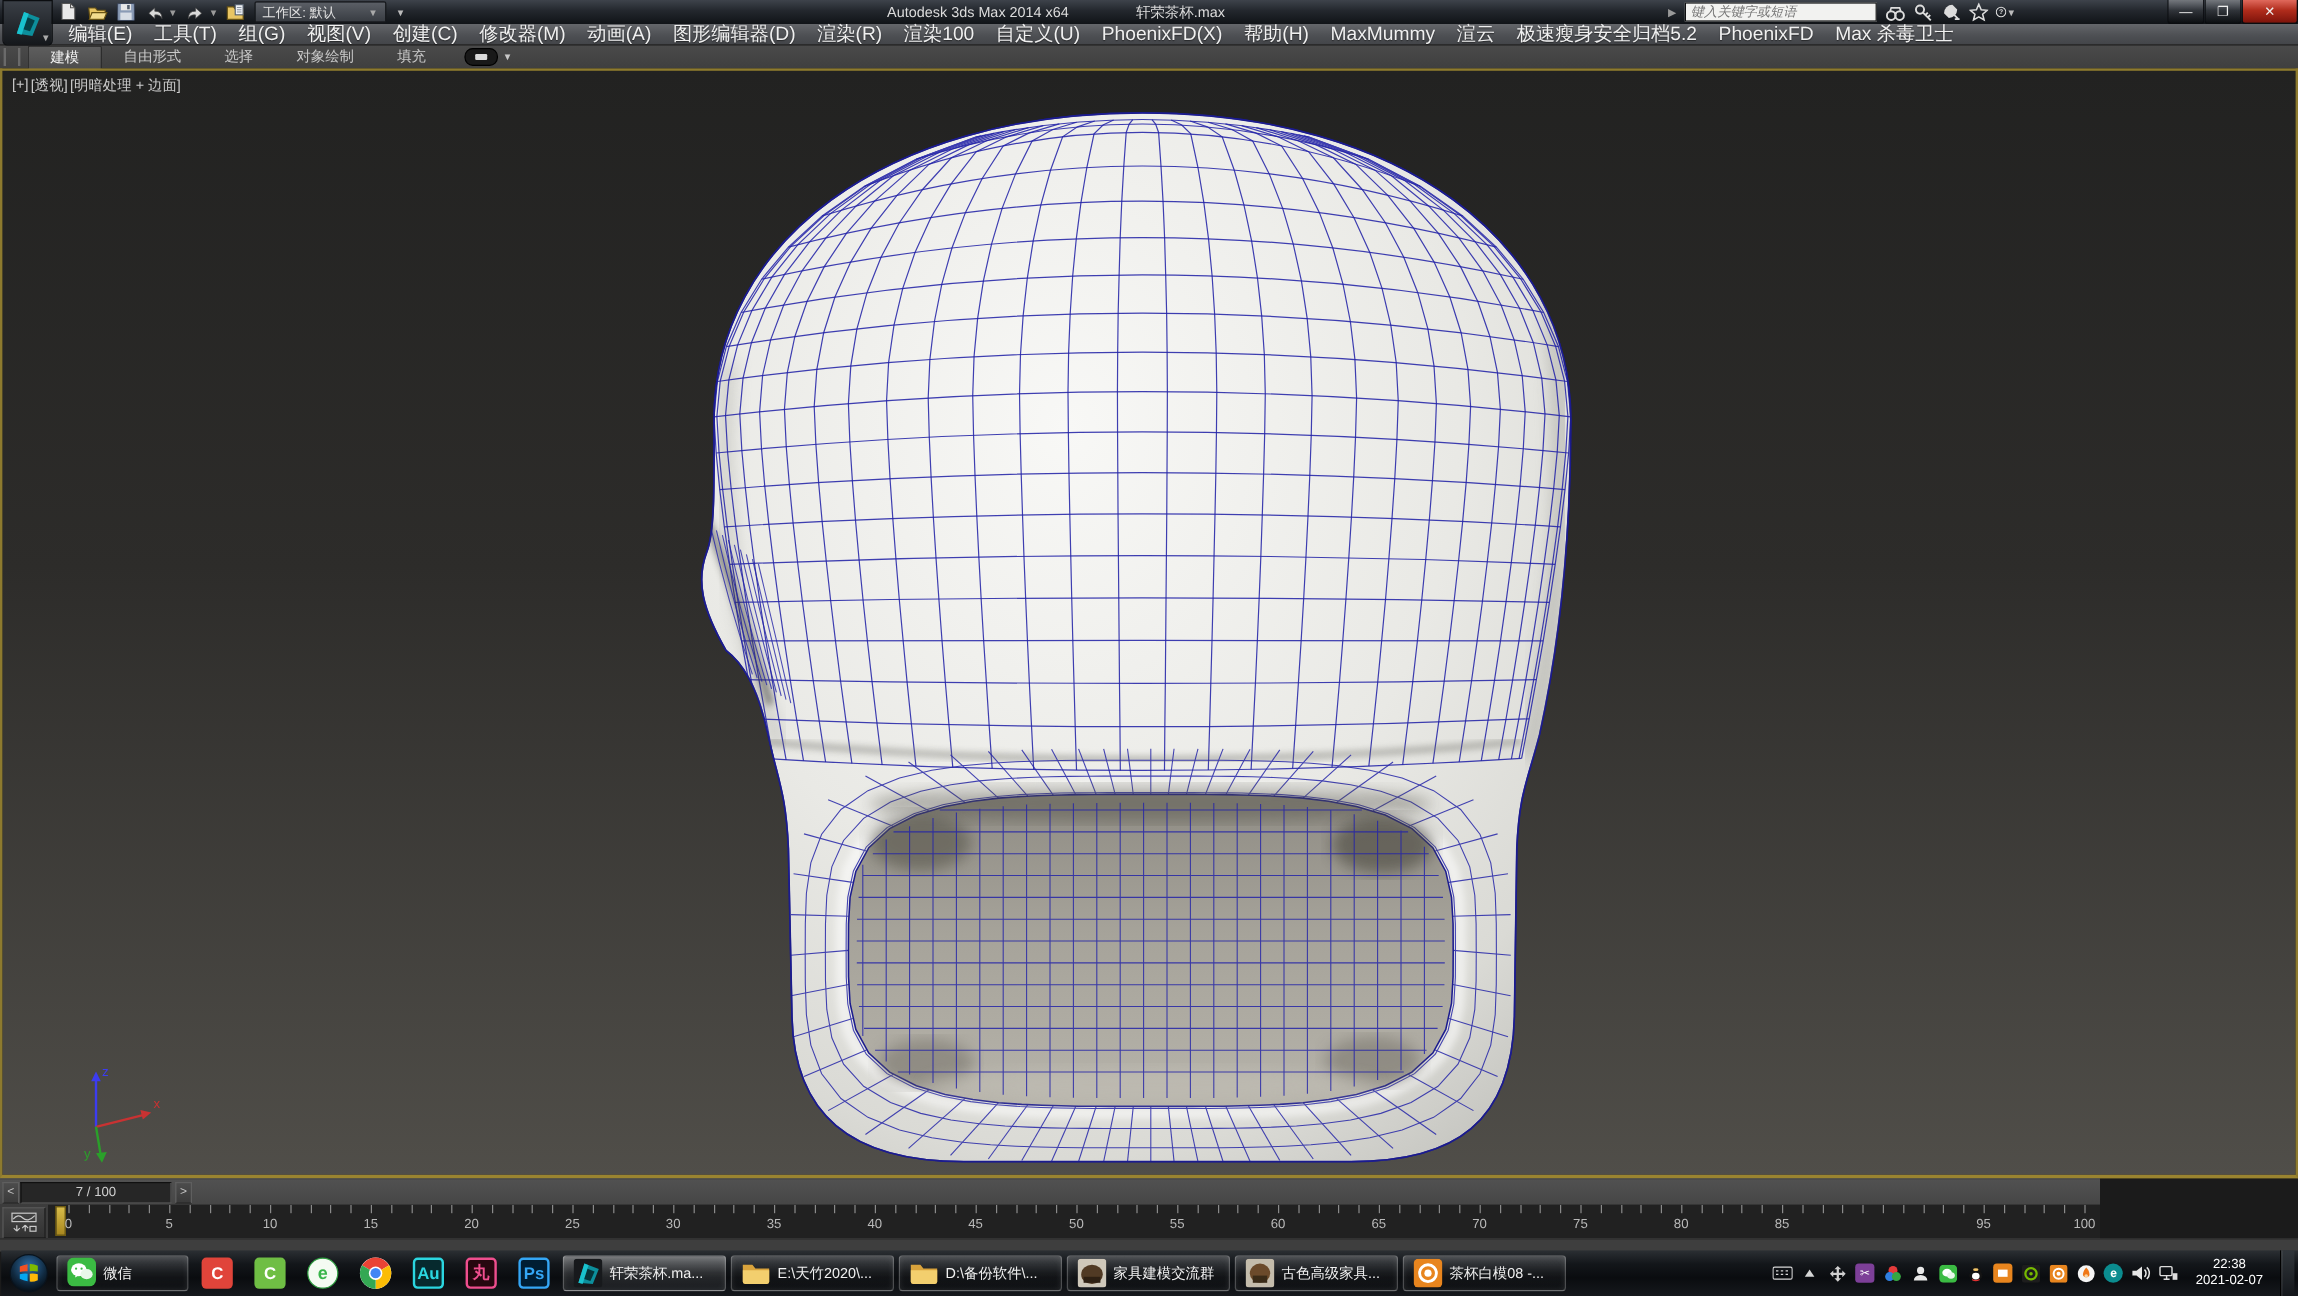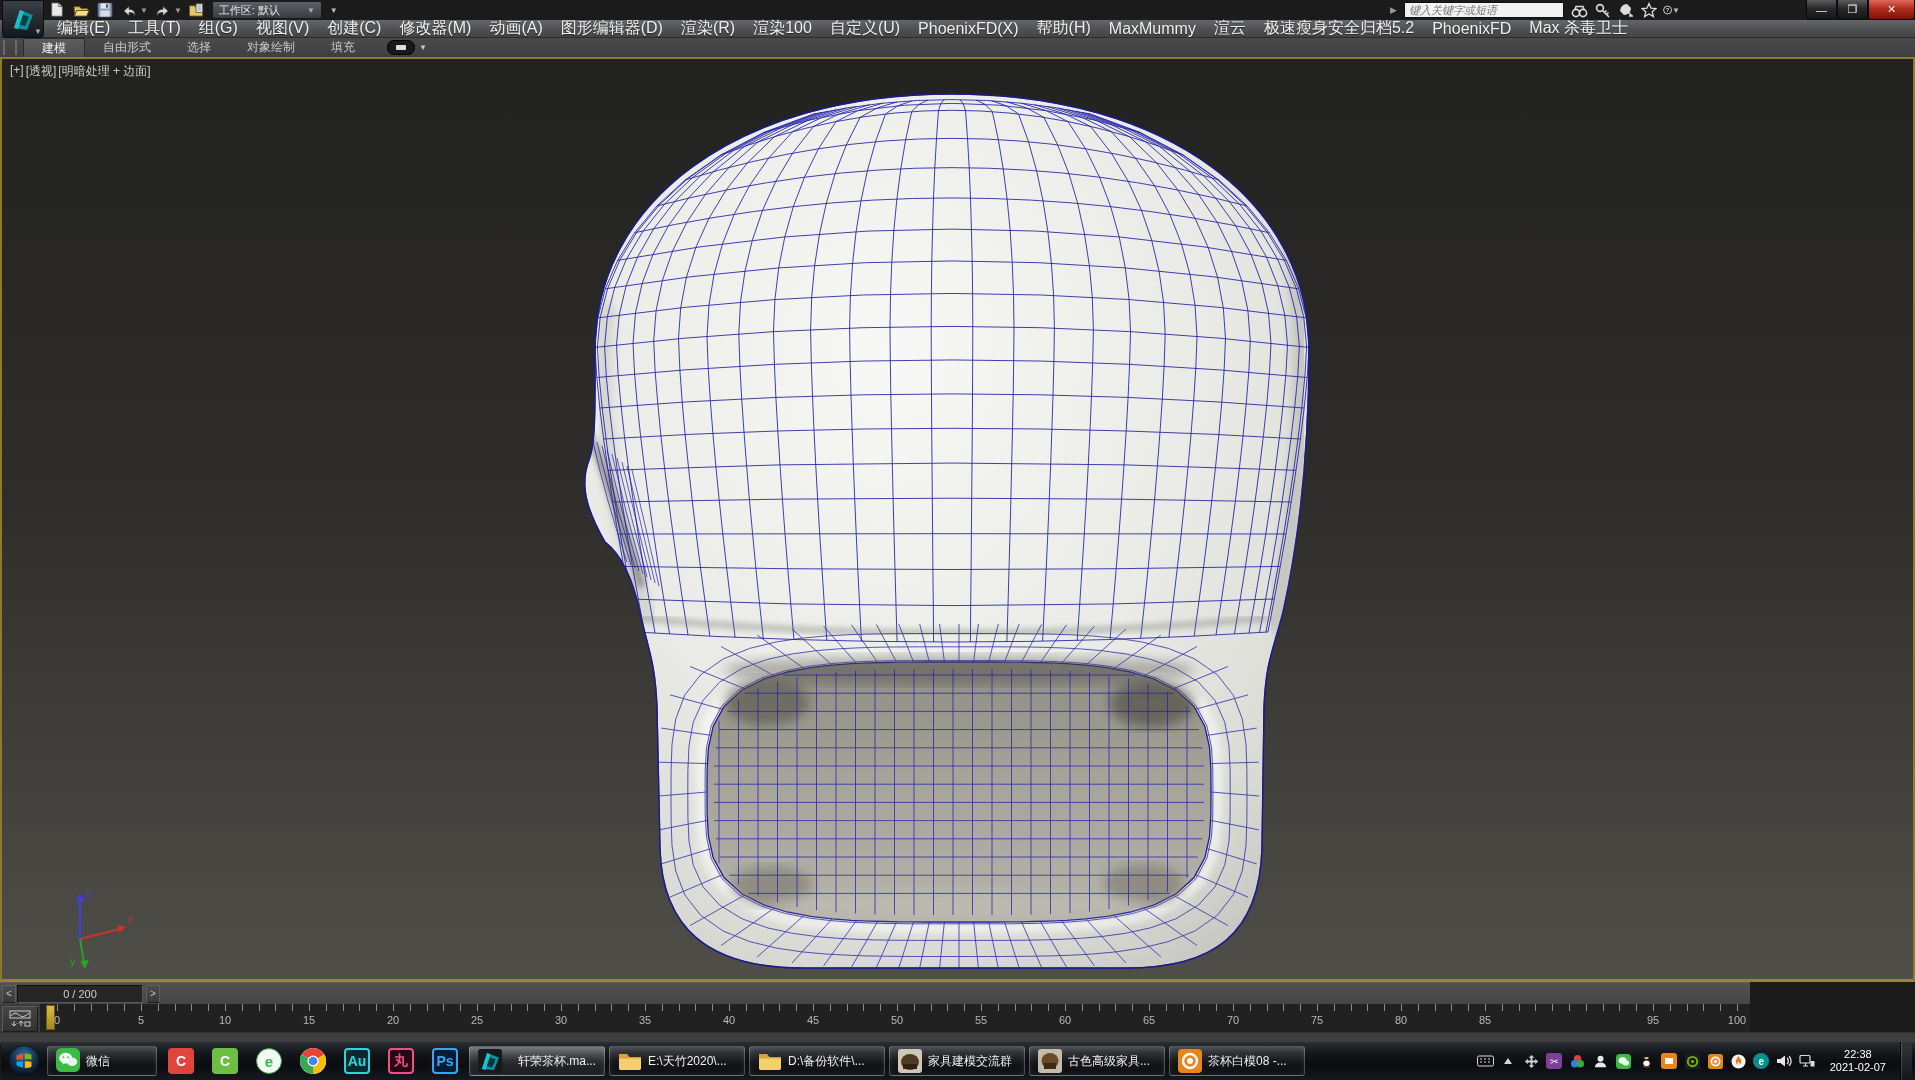--- a/index.html
+++ b/index.html
@@ -90,6 +90,12 @@
 
 <div id="root">
 
+  <div id="titlebar">
+    <div id="title-center">
+      <span>Autodesk 3ds Max  2014 x64</span>
+      <span>轩荣茶杯.max</span>
+    </div>
+  </div>
   <div id="maxlogo">
     <svg width="26" height="26" viewBox="0 0 26 26">
       <path d="M4,22 L10,4 L23,9 L17,24 Z" fill="#0d8f9c"></path>

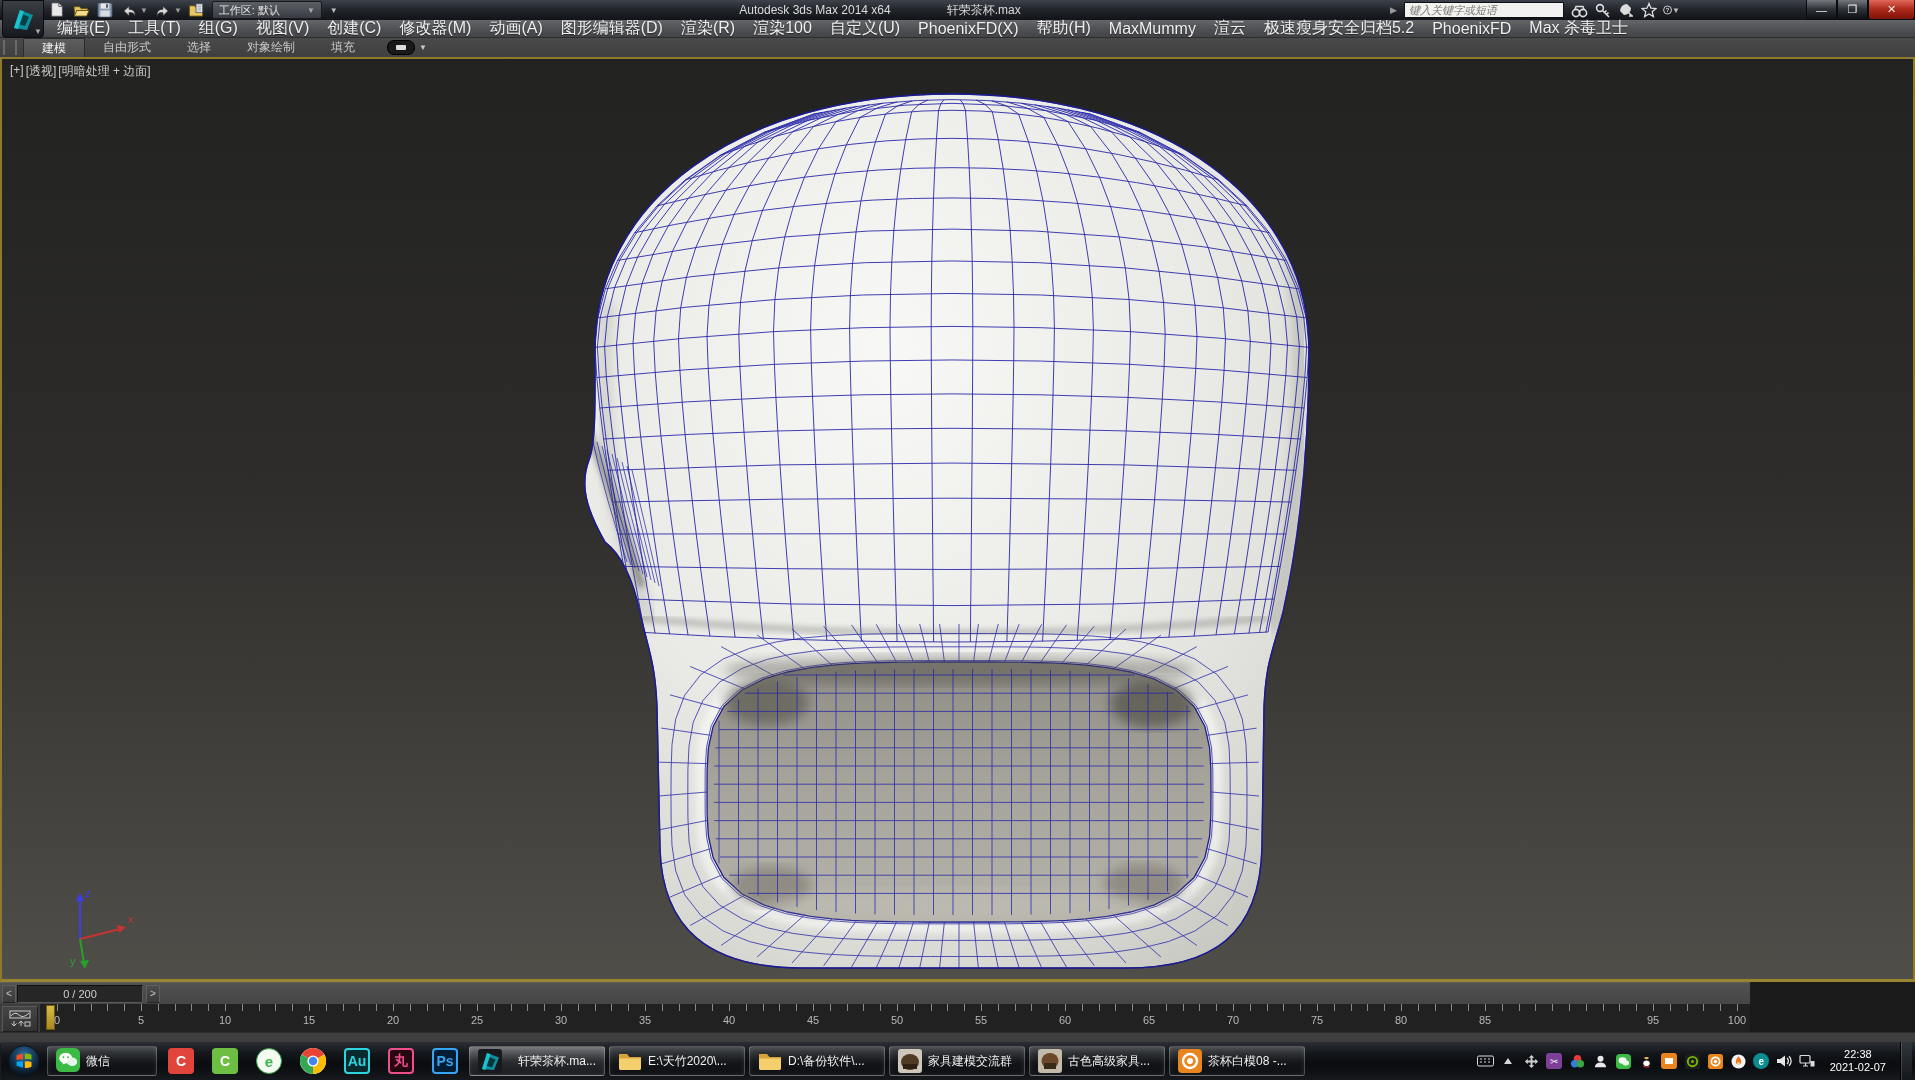--- a/index.html
+++ b/index.html
@@ -453,7 +453,7 @@
 
   <div id="timeslider">
     <div class="ts-btn">&lt;</div>
-    <div id="ts-handle">0 / 200</div>
+    <div id="ts-handle">7 / 100</div>
     <div class="ts-btn">&gt;</div>
   </div>
 

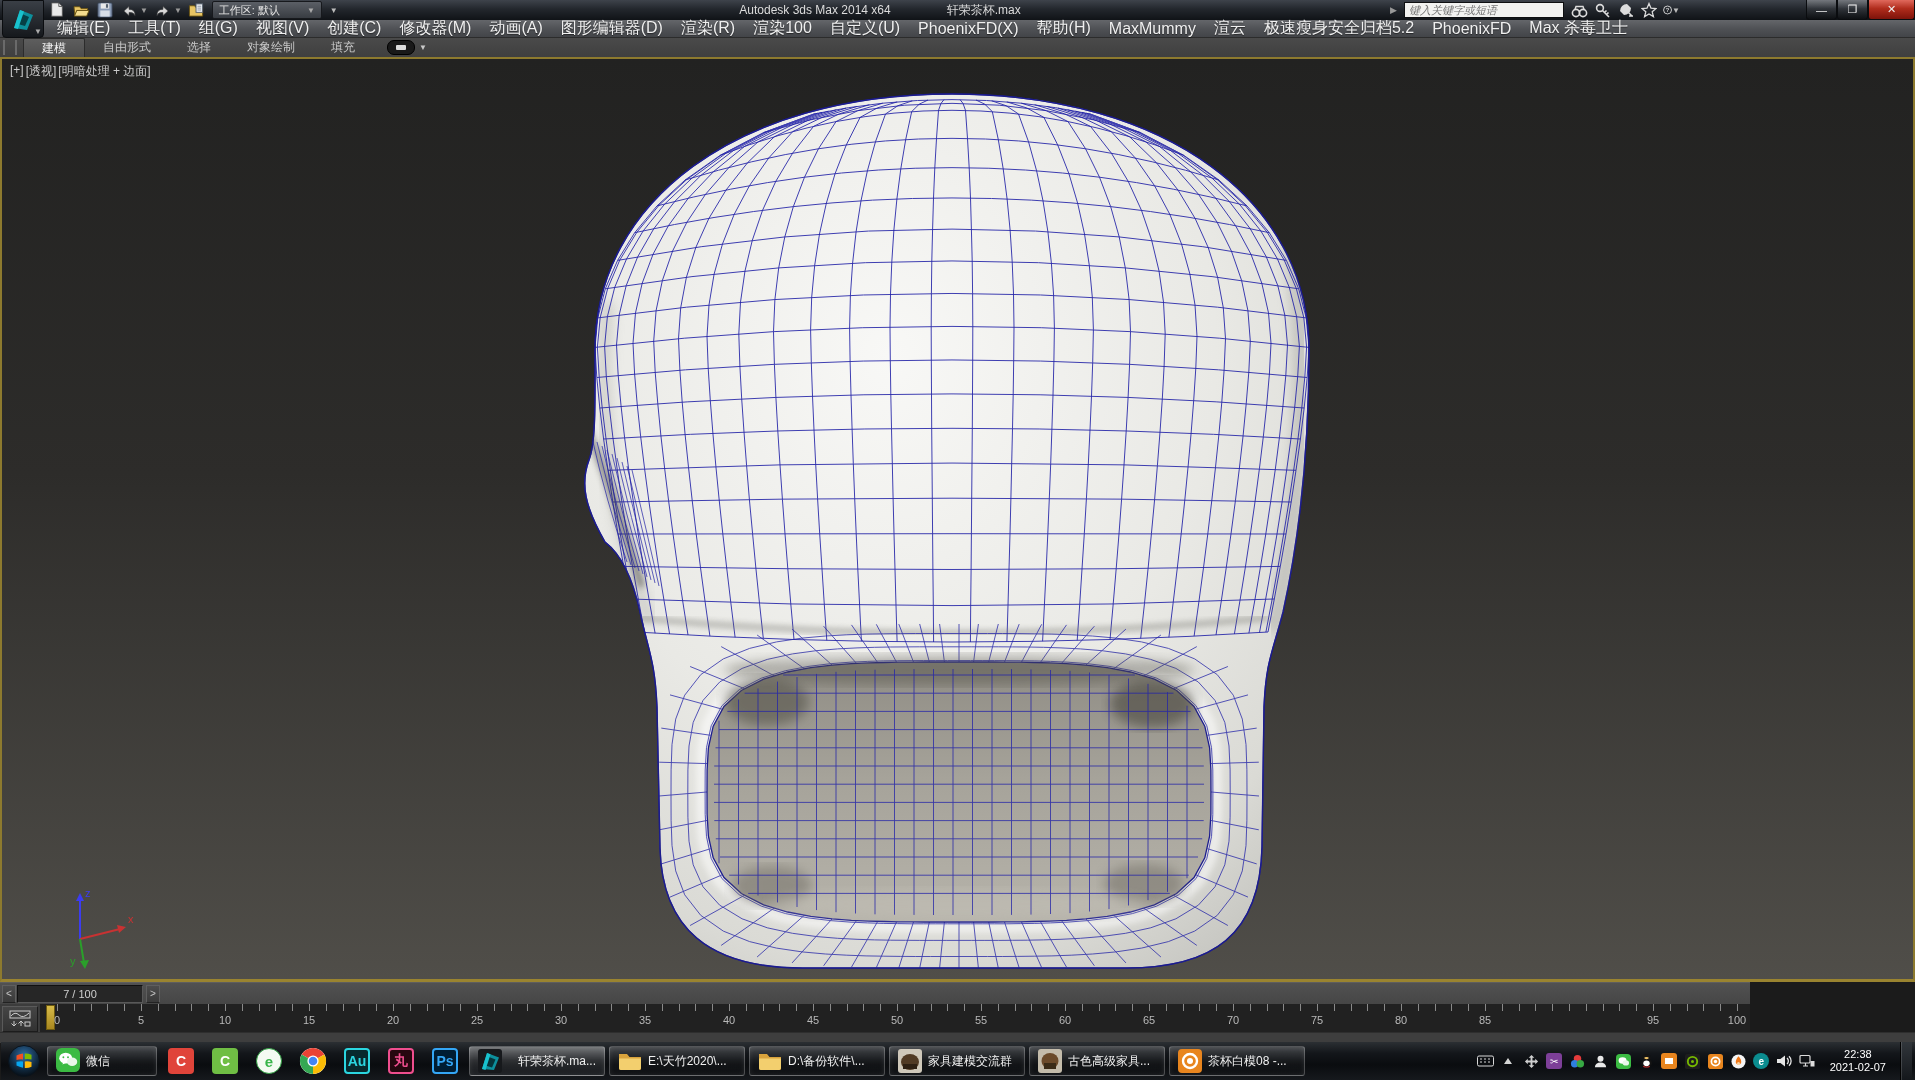--- a/index.html
+++ b/index.html
@@ -653,7 +653,7 @@
         <div class="tb-plain">
           <span class="tile" style="background:#001d33;color:#34a6f5;border:2px solid #34a6f5;">Ps</span>
         </div>
-        <div class="tb-btn active" style="width: 118px; justify-content: space-between;">
+        <div class="tb-btn active" style="width: 118px;">
           <span style="display:flex;">
             <svg width="24" height="24" viewBox="0 0 24 24">
               <rect width="24" height="24" rx="3" fill="#17191c"></rect>

